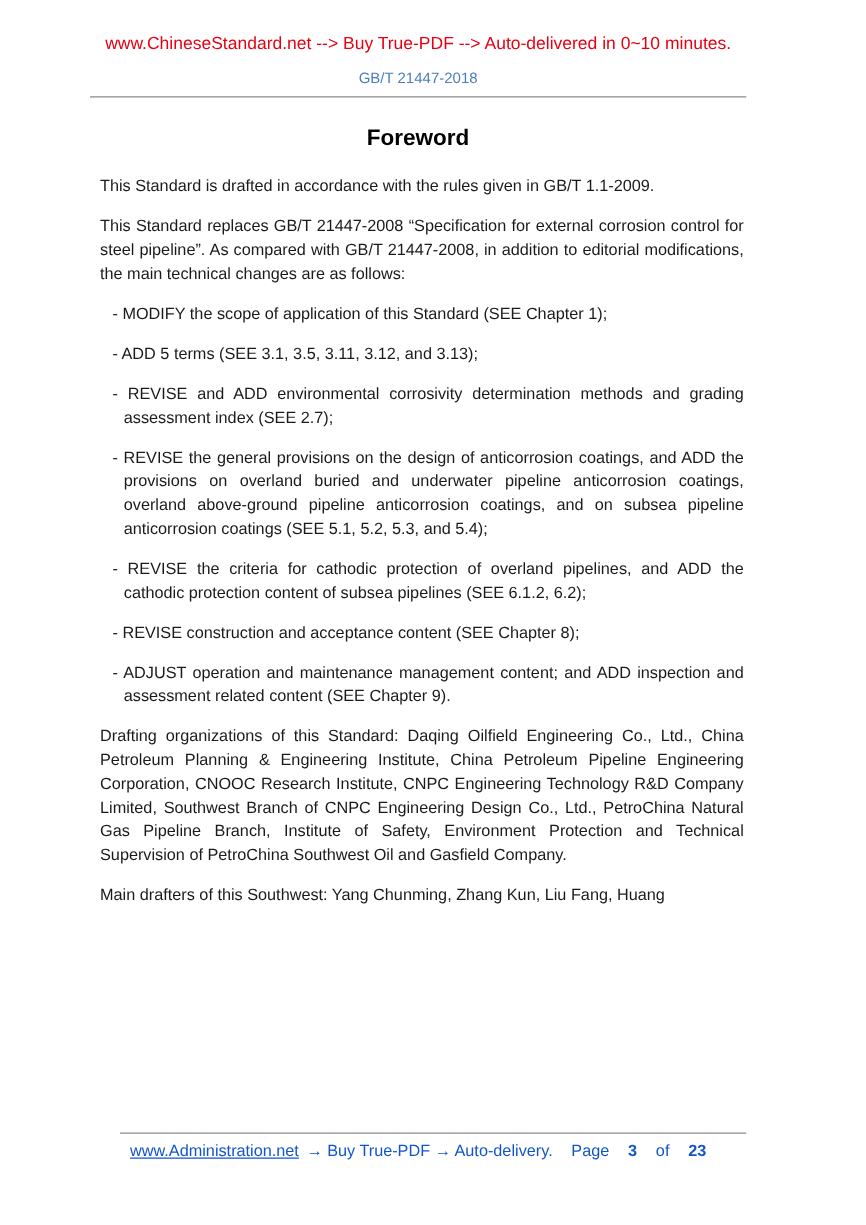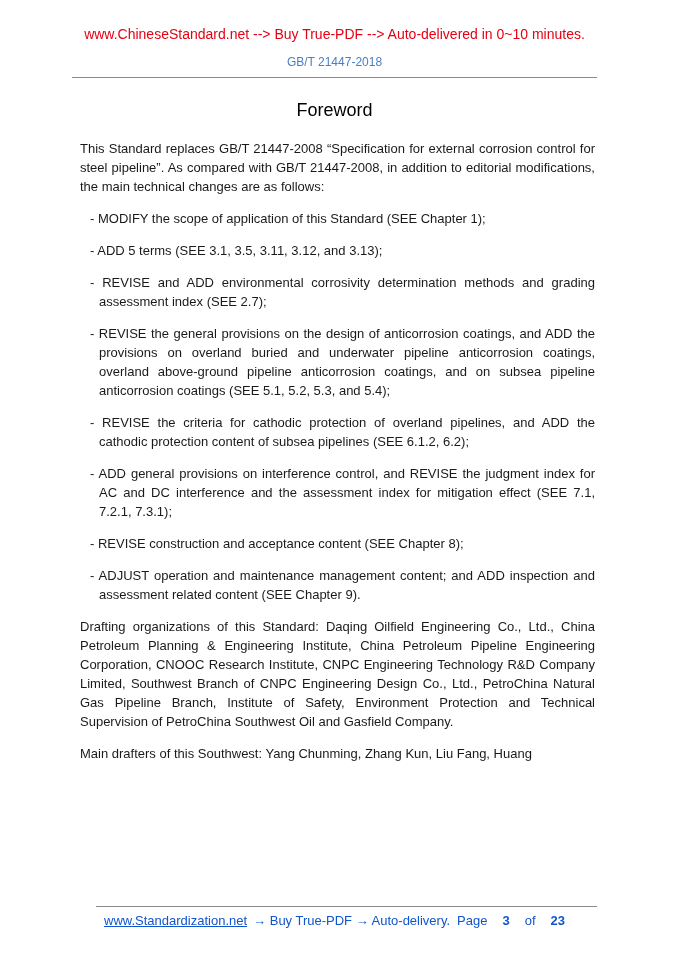--- a/index.html
+++ b/index.html
@@ -37,7 +37,7 @@
   .title {
     text-align: center;
     font-size: 18px;
-    font-weight: normal;
+    font-weight: bold;
     color: #000;
     margin: 22px 0 18px 0;
   }

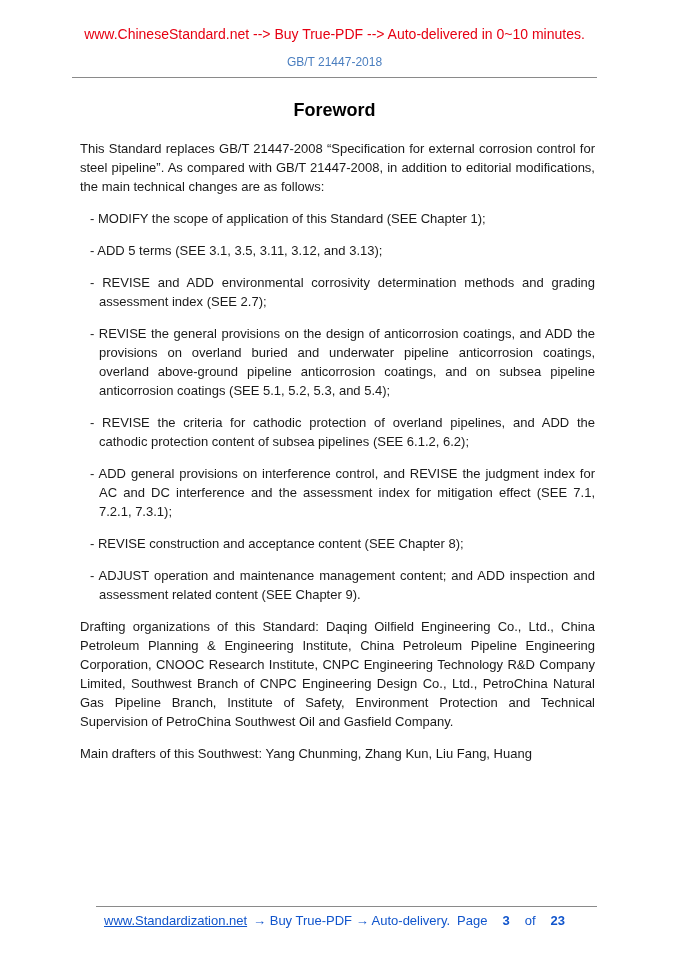--- a/index.html
+++ b/index.html
@@ -93,6 +93,7 @@
 
   <div class="body-text">
 
+    <p class="para">This Standard is drafted in accordance with the rules given in GB/T 1.1-2009.</p>
 
     <p class="para">This Standard replaces GB/T 21447-2008 “Specification for external corrosion control for steel pipeline”. As compared with GB/T 21447-2008, in addition to editorial modifications, the main technical changes are as follows:</p>
 

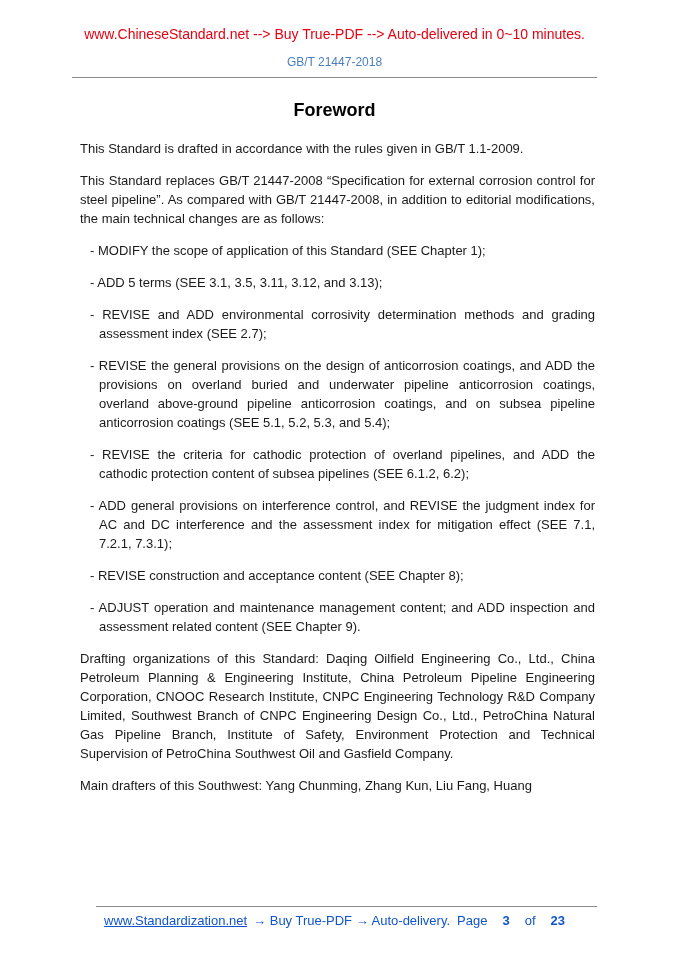--- a/index.html
+++ b/index.html
@@ -103,7 +103,6 @@
       <p class="change-item">- REVISE and ADD environmental corrosivity determination methods and grading assessment index (SEE 2.7);</p>
       <p class="change-item">- REVISE the general provisions on the design of anticorrosion coatings, and ADD the provisions on overland buried and underwater pipeline anticorrosion coatings, overland above-ground pipeline anticorrosion coatings, and on subsea pipeline anticorrosion coatings (SEE 5.1, 5.2, 5.3, and 5.4);</p>
       <p class="change-item">- REVISE the criteria for cathodic protection of overland pipelines, and ADD the cathodic protection content of subsea pipelines (SEE 6.1.2, 6.2);</p>
-      <p class="change-item">- ADD general provisions on interference control, and REVISE the judgment index for AC and DC interference and the assessment index for mitigation effect (SEE 7.1, 7.2.1, 7.3.1);</p>
       <p class="change-item">- REVISE construction and acceptance content (SEE Chapter 8);</p>
       <p class="change-item">- ADJUST operation and maintenance management content; and ADD inspection and assessment related content (SEE Chapter 9).</p>
     </div>

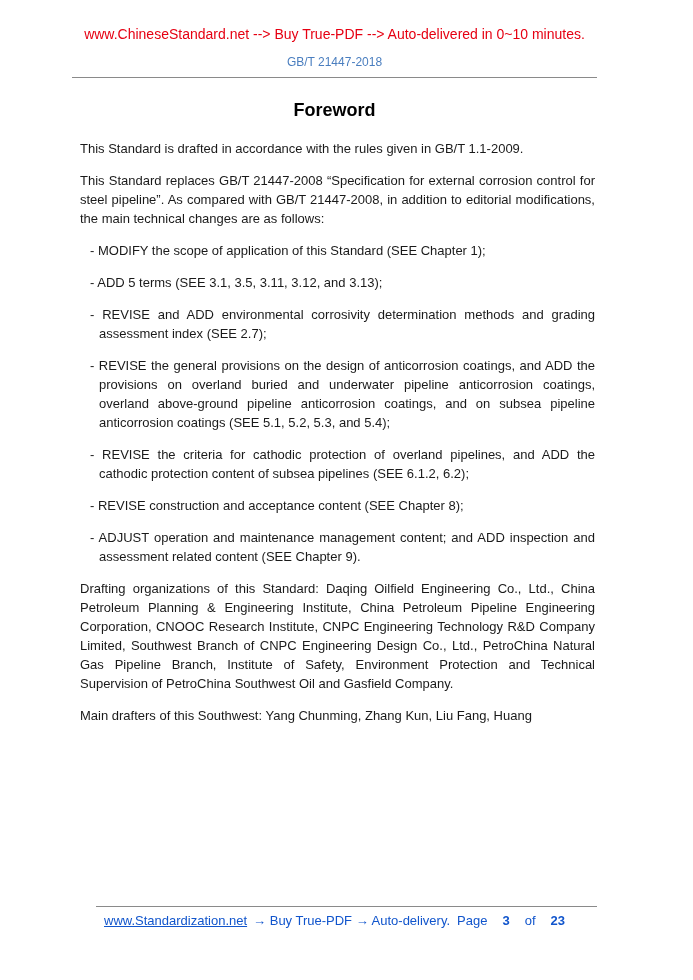--- a/index.html
+++ b/index.html
@@ -116,7 +116,7 @@
 
   <div class="footer">
     <div class="footer-left">
-      <span class="footer-link">www.Standardization.net</span>
+      <span class="footer-link">www.Administration.net</span>
       <span>→ Buy True-PDF → Auto-delivery.</span>
     </div>
     <div class="footer-right">

